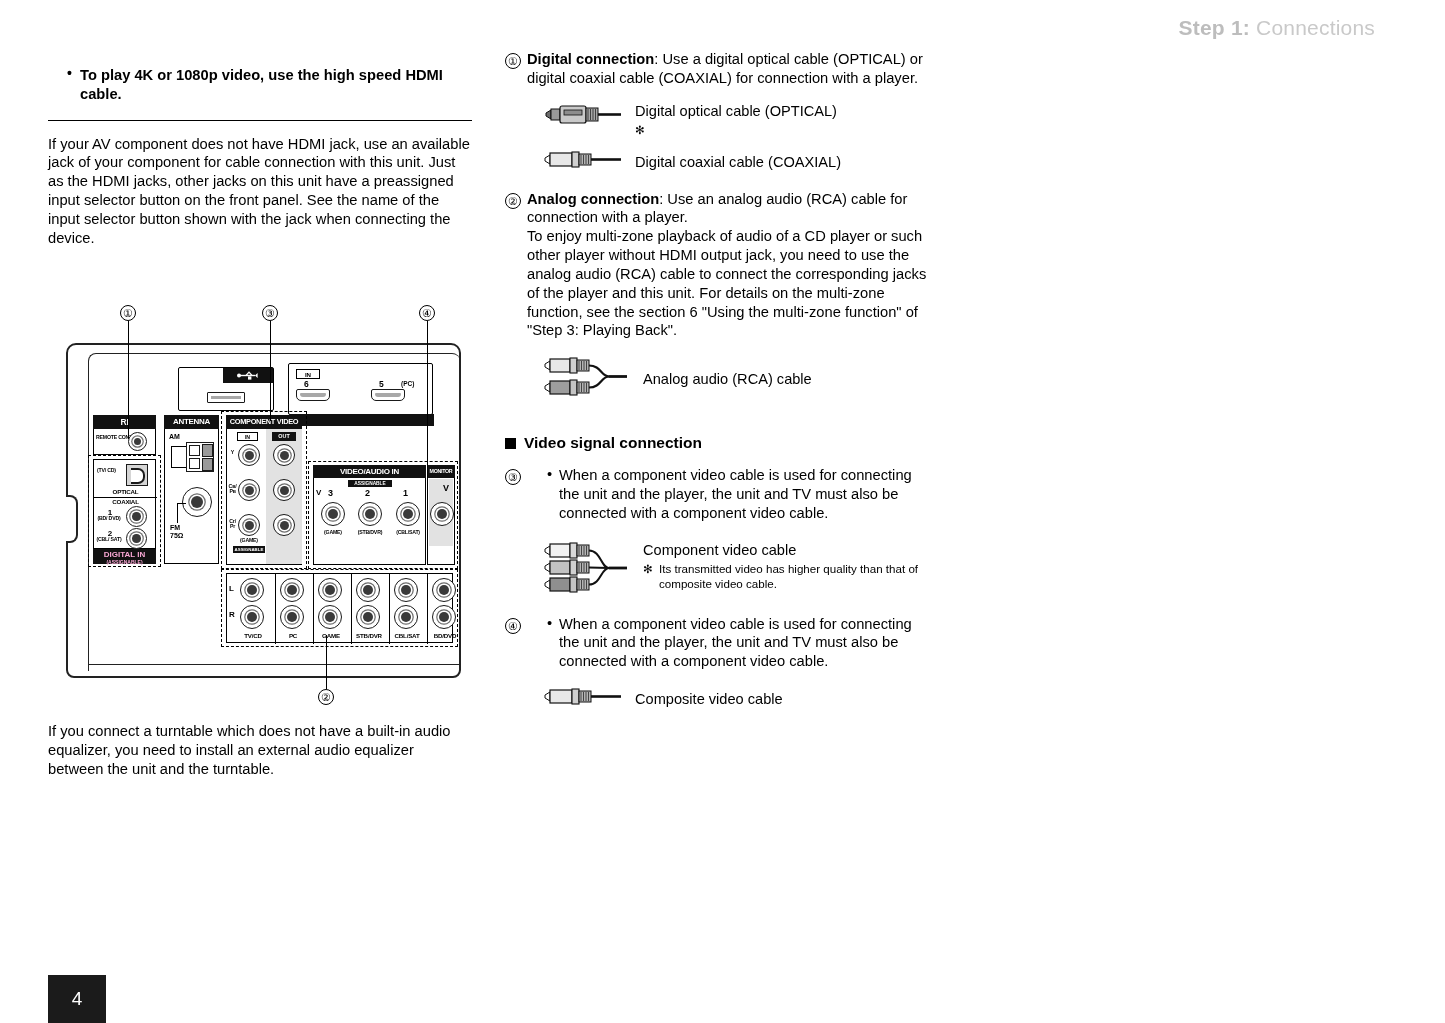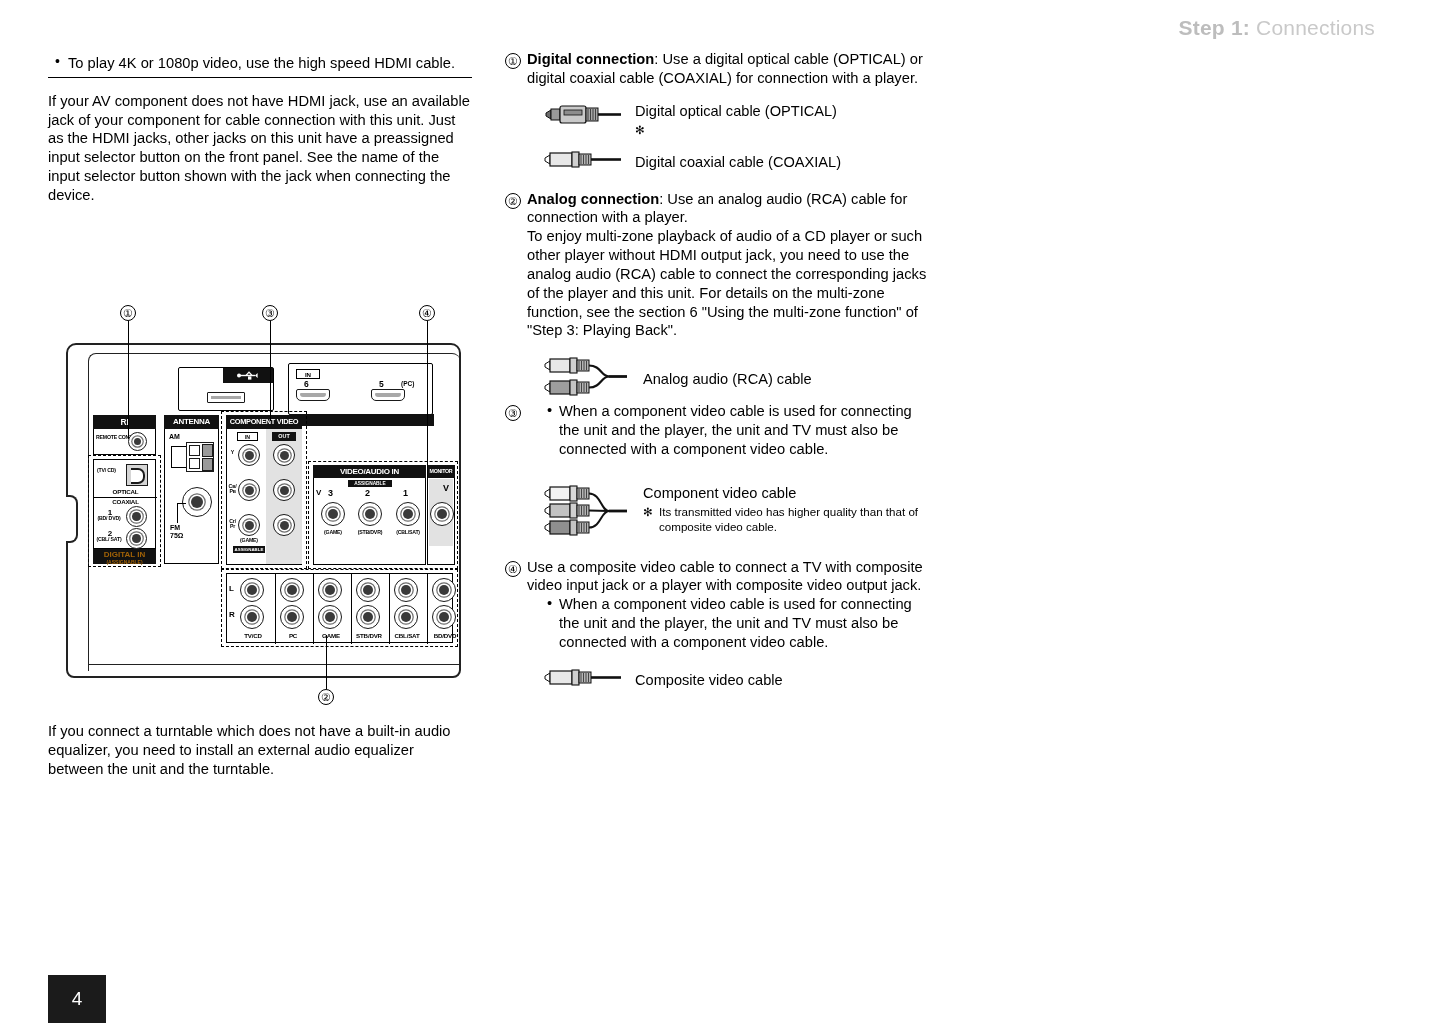--- a/index.html
+++ b/index.html
@@ -44,7 +44,7 @@
     margin: 0;
   }
   ul.bullets {
-    margin: 4px; padding: 0; list-style: none;
+    margin: 16px; padding: 0; list-style: none; font-weight: bold;
   }
   ul.bullets li {
     position: relative;

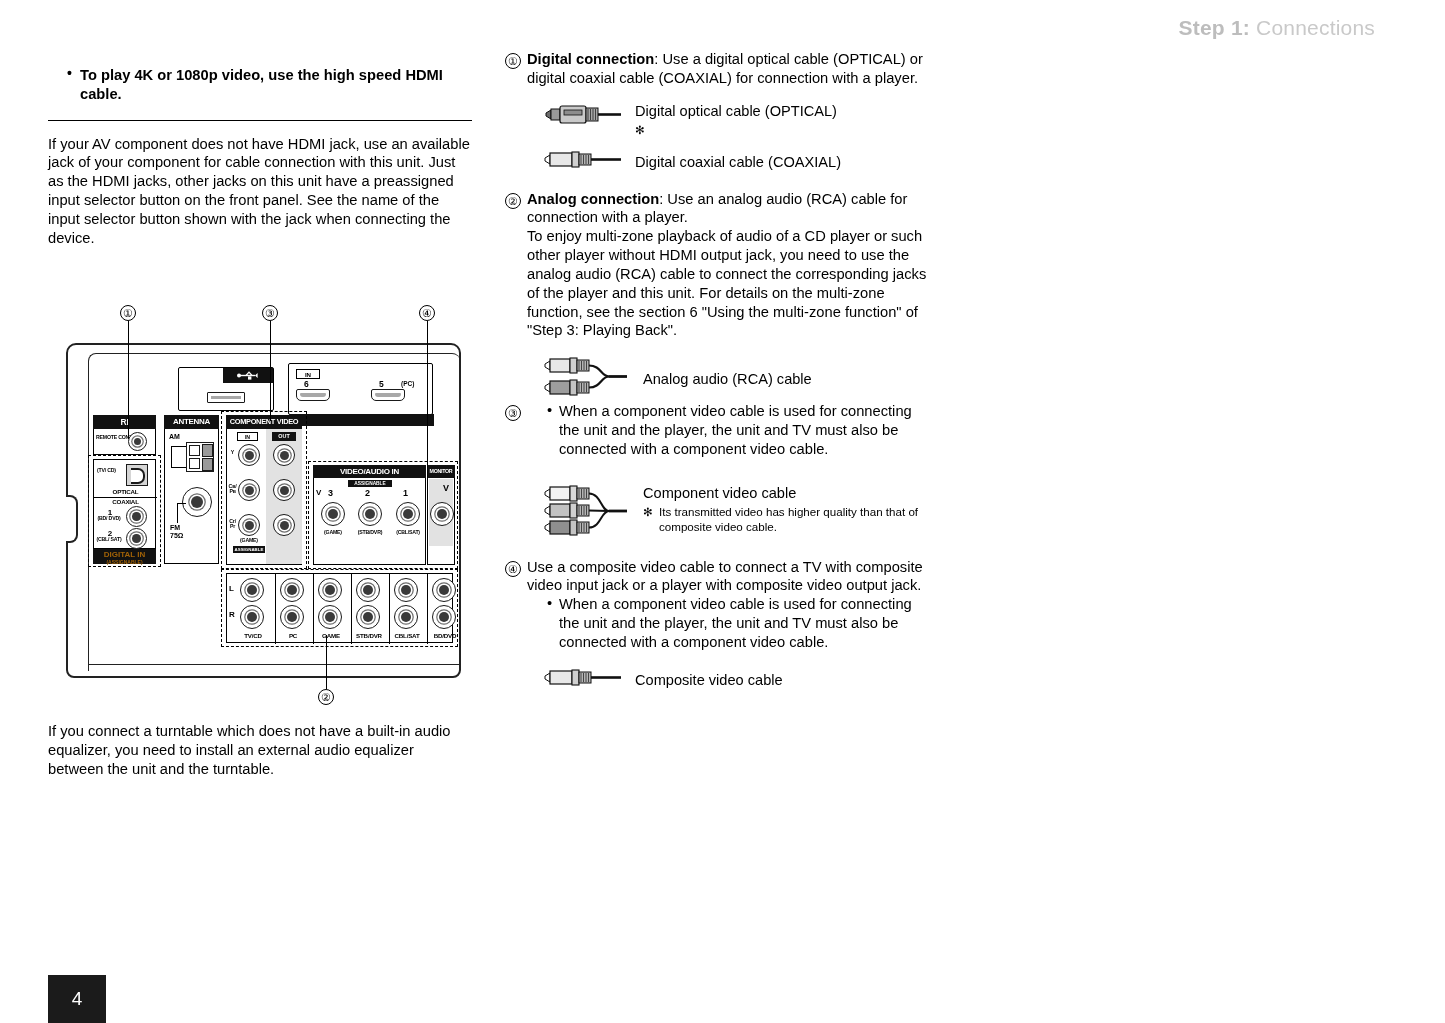--- a/index.html
+++ b/index.html
@@ -577,6 +577,10 @@
     <div class="cable-caption">Analog audio (RCA) cable</div>
   </div>
 
+  <div class="sq-head" style="margin-top:32px;">
+    <span class="sq"></span>
+    <span>Video signal connection</span>
+  </div>
 
   <div class="num-item">
     <div class="circ-num">③</div>

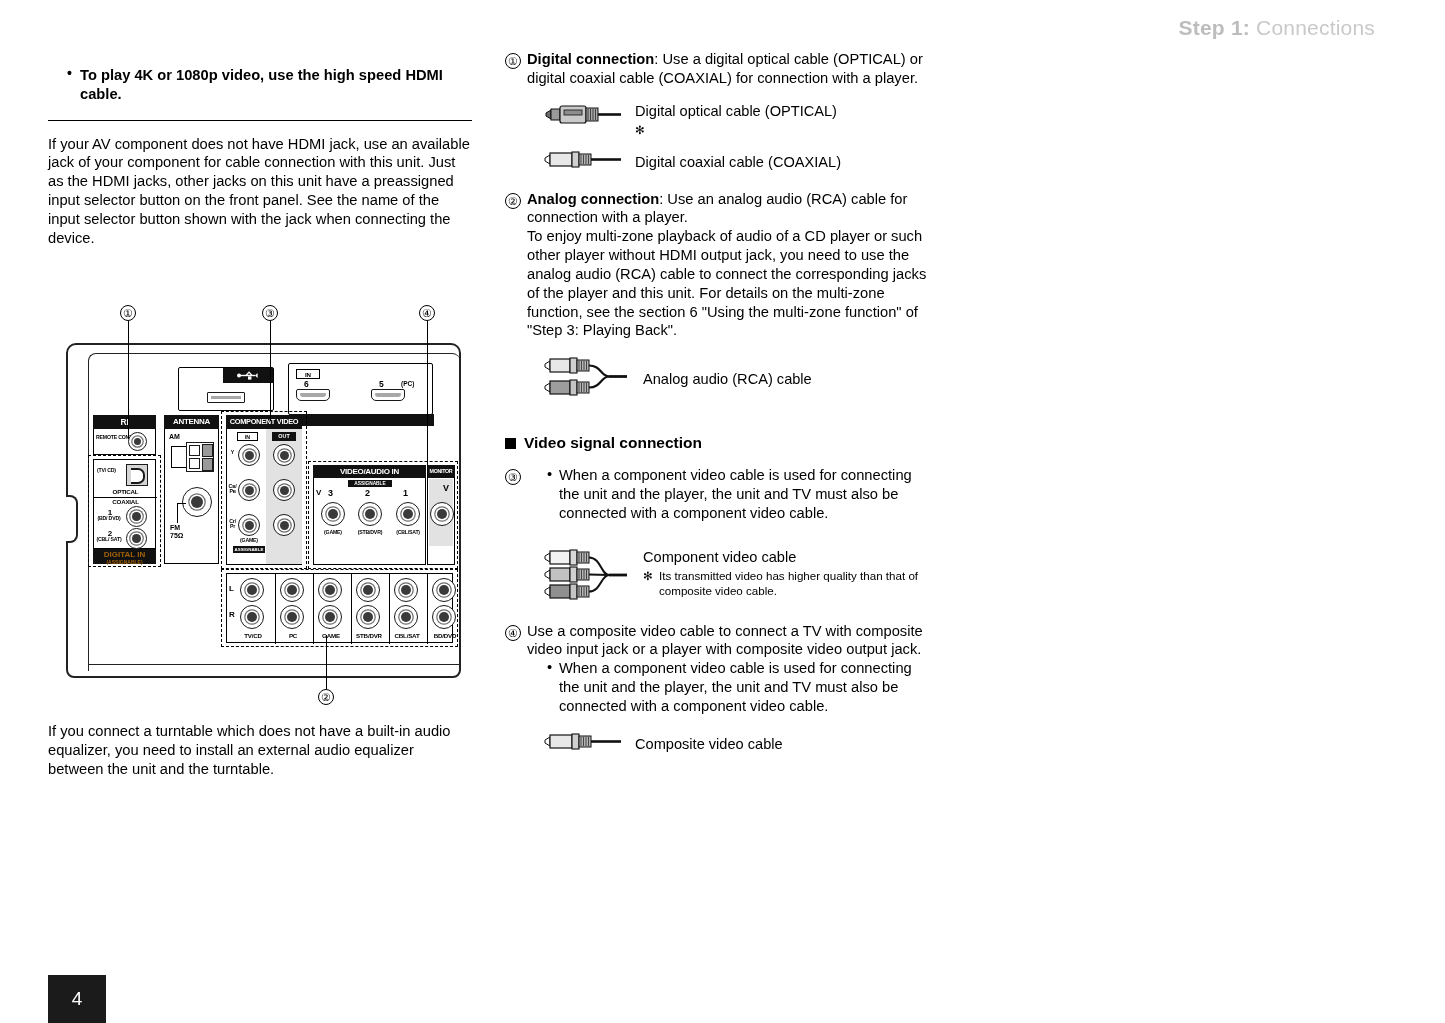--- a/index.html
+++ b/index.html
@@ -368,7 +368,7 @@
       <div class="label-xs" style="position:absolute; left:2px; top:77px; width:26px; white-space:pre-line;">(CBL/ SAT)</div>
       <div class="jack" style="left:32px; top:68px; width:21px; height:21px;"></div>
     </div>
-    <div style="position:absolute; left:25px; top:204px; width:63px; height:15px; background:#111; color:#a16207;">
+    <div style="position:absolute; left:25px; top:204px; width:63px; height:15px; background:#111; color:#f9a8d4;">
       <div style="font-size:8px; font-weight:bold; text-align:center; line-height:9px; padding-top:1px;">DIGITAL IN</div>
       <div style="font-size:5px; font-weight:bold; text-align:center; line-height:6px;">(ASSIGNABLE)</div>
     </div>

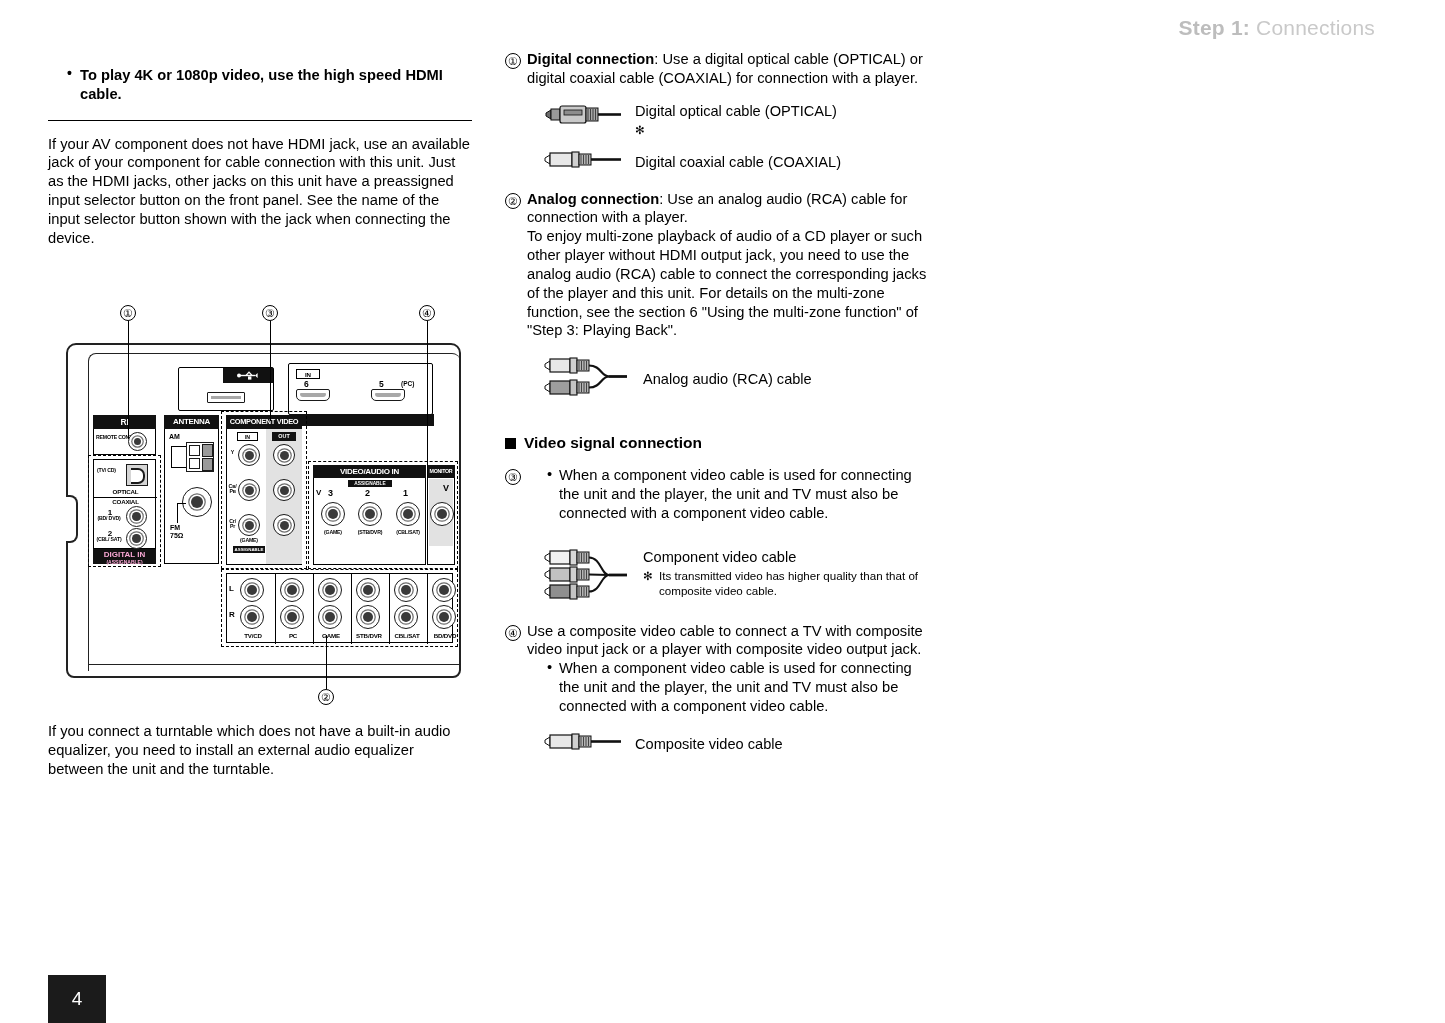--- a/index.html
+++ b/index.html
@@ -591,7 +591,7 @@
     </div>
   </div>
 
-  <div class="cable-row" style="margin-top:25px;justify-content:space-between;">
+  <div class="cable-row" style="margin-top:18px;justify-content:space-between;">
     <div class="cable-art">
       <svg width="88" height="54" viewBox="0 0 88 54">
         <g>

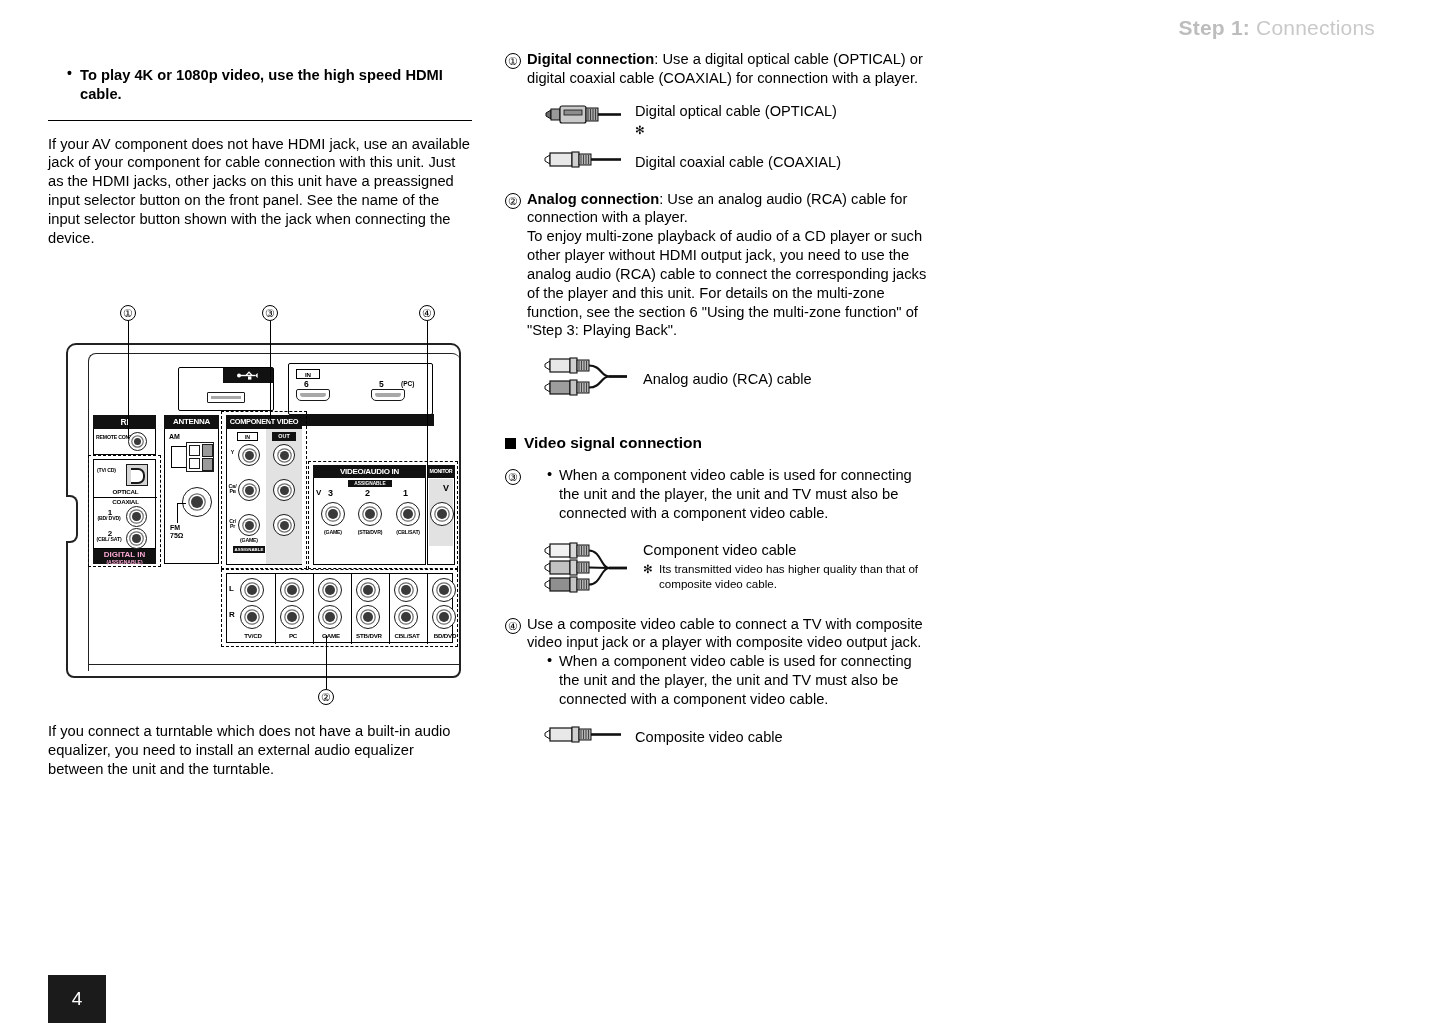--- a/index.html
+++ b/index.html
@@ -633,7 +633,6 @@
   <div class="num-item" style="margin-top:16px;">
     <div class="circ-num">④</div>
     <div class="num-body">
-      <span>Use a composite video cable to connect a TV with composite video input jack or a player with composite video output jack.</span>
       <ul class="sub-bullets">
         <li>When a component video cable is used for connecting the unit and the player, the unit and TV must also be connected with a component video cable.</li>
       </ul>

